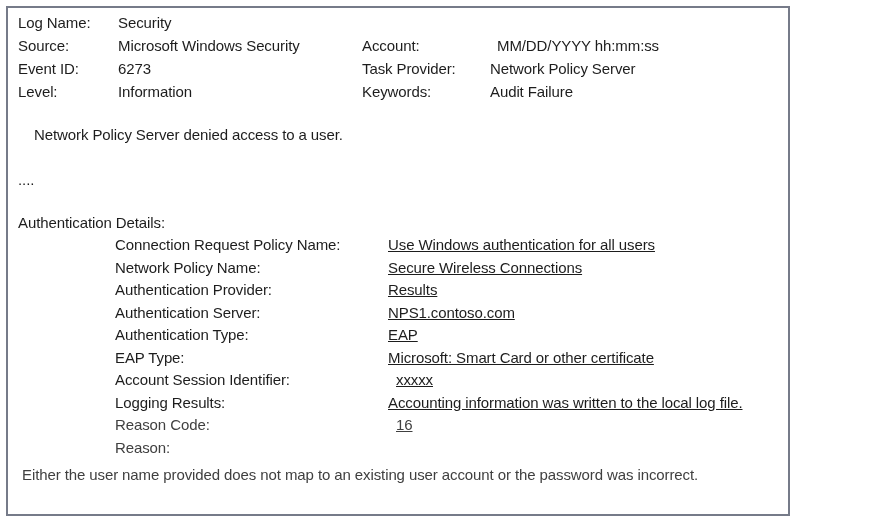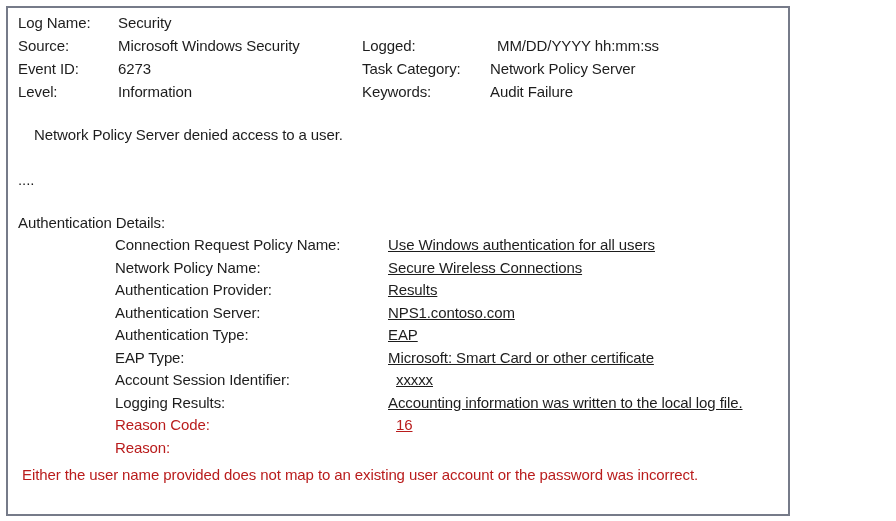--- a/index.html
+++ b/index.html
@@ -58,7 +58,7 @@
 
         <div class="cell">Source:</div>
         <div class="cell">Microsoft Windows Security</div>
-        <div class="cell">Logged:</div>
+        <div class="cell">Account:</div>
         <div class="cell indent-xs">MM/DD/YYYY hh:mm:ss</div>
 
         <div class="cell">Event ID:</div>

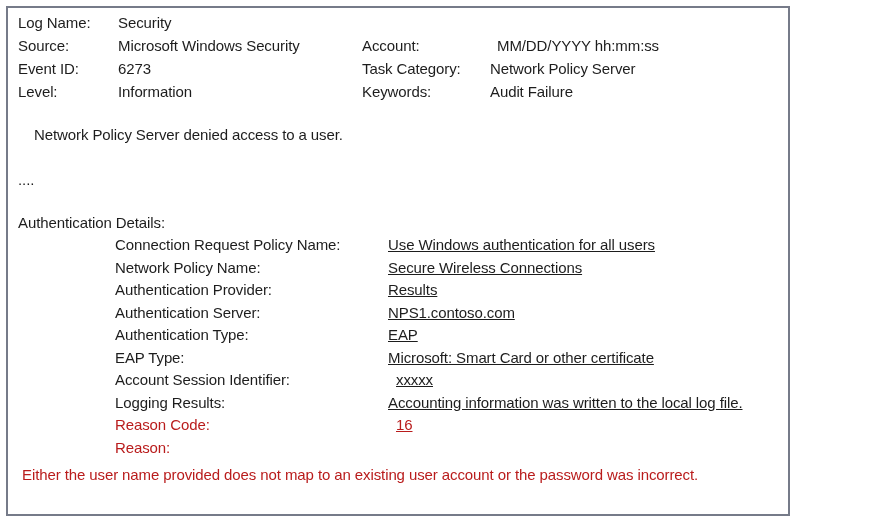--- a/index.html
+++ b/index.html
@@ -63,7 +63,7 @@
 
         <div class="cell">Event ID:</div>
         <div class="cell">6273</div>
-        <div class="cell">Task Category:</div>
+        <div class="cell">Task Provider:</div>
         <div class="cell">Network Policy Server</div>
 
         <div class="cell">Level:</div>

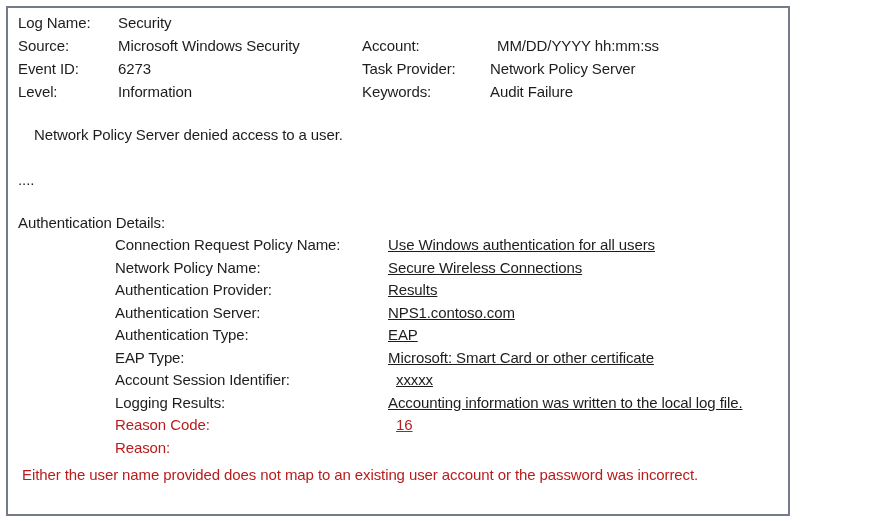--- a/index.html
+++ b/index.html
@@ -40,7 +40,7 @@
   .dvalue { flex: 1; white-space: nowrap; text-decoration: underline; }
   .indent-sm { padding-left: 8px; }
   .indent-xs { padding-left: 7px; }
-  .red { color: #b91c1c; }
+  .red { color: #404040; }
   .footer-note { margin: 4px; line-height: 23px; white-space: nowrap; }
 </style>
 </head>

